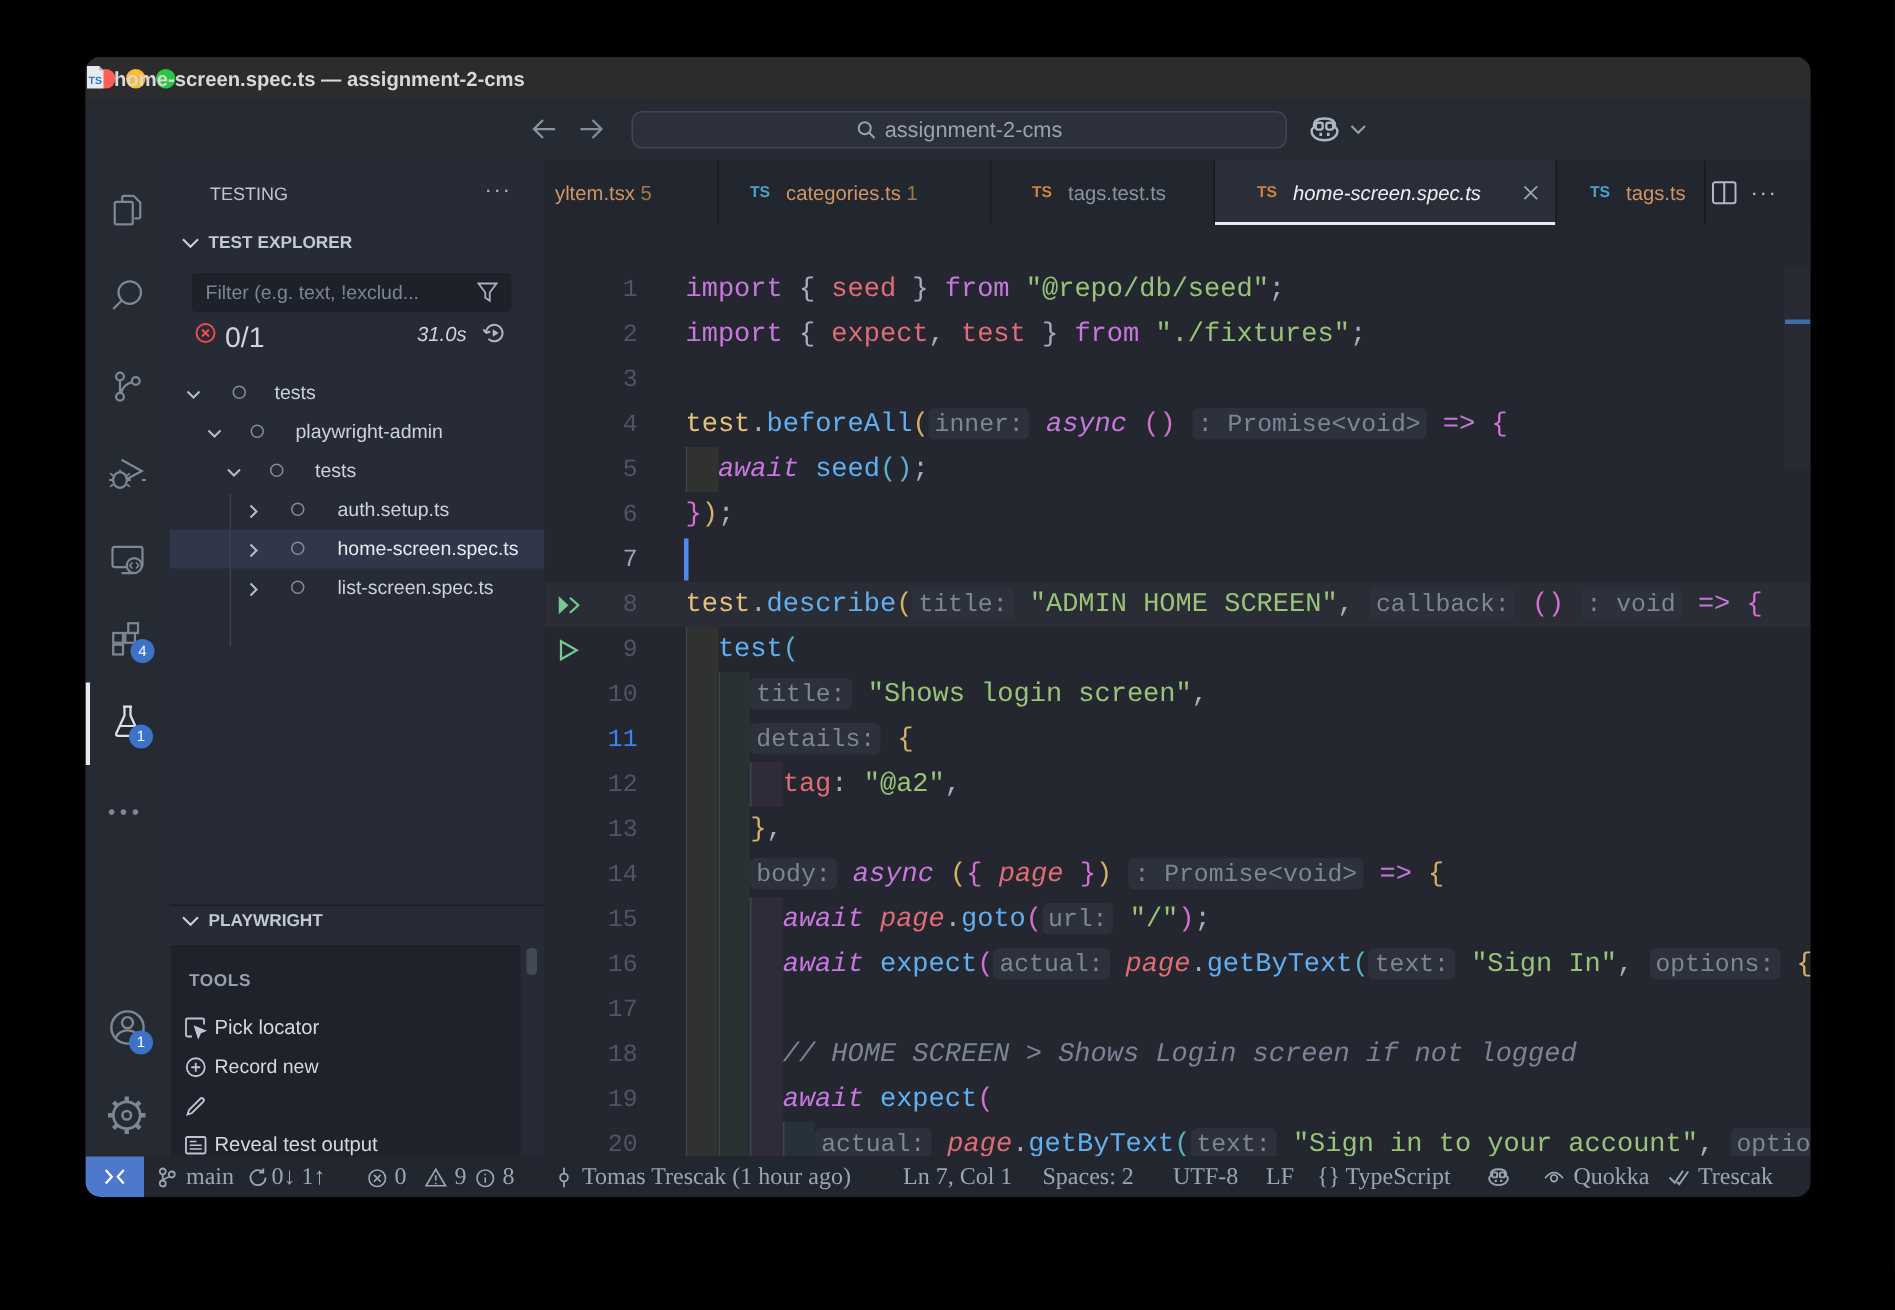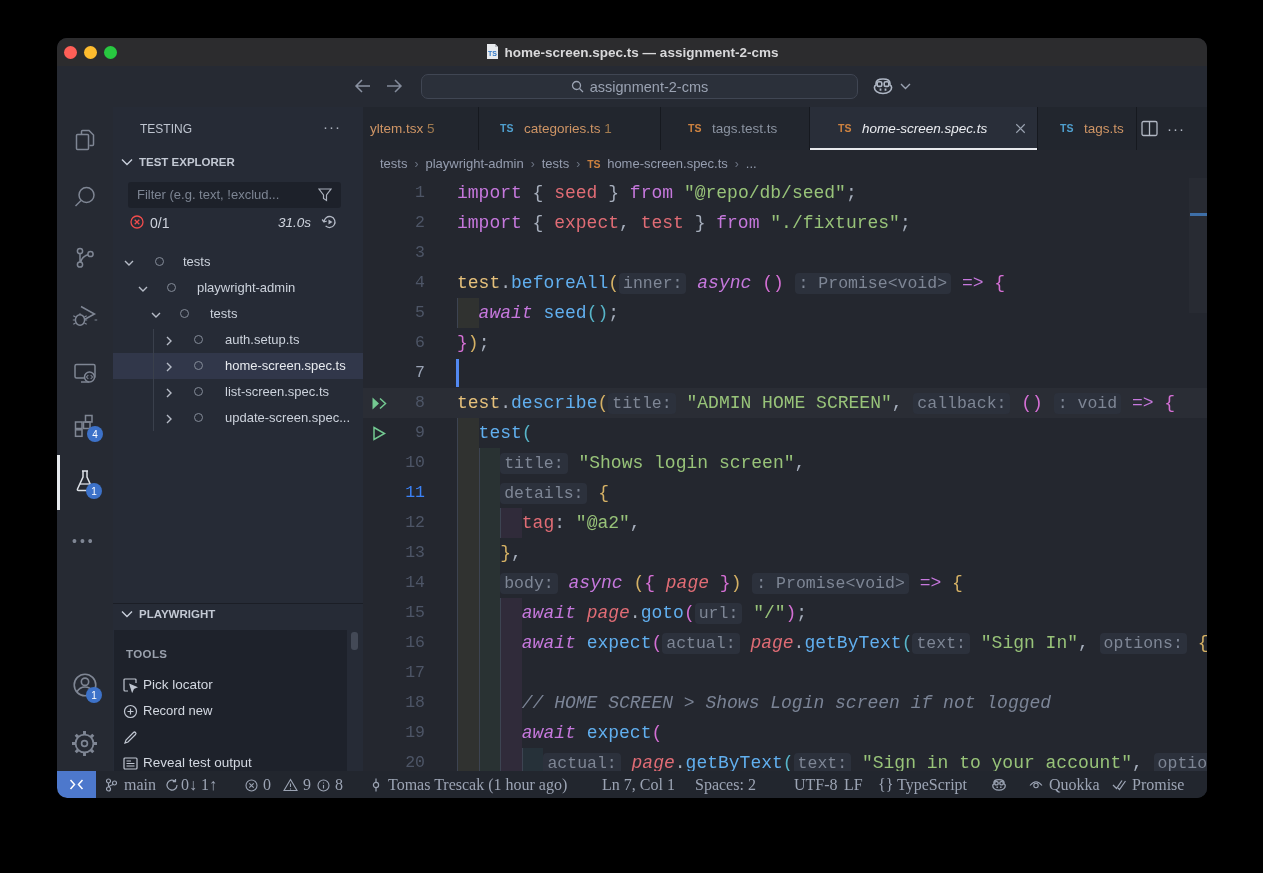--- a/index.html
+++ b/index.html
@@ -13,7 +13,7 @@
   .titlebar { position:absolute; left:0; top:0; width:100%; height:28px; background:#2c2c2e; }
   .tl { position:absolute; top:8px; width:13px; height:13px; border-radius:50%; }
   .titlegrp { position:absolute; left:0; top:0; width:100%; height:28px;
-    display:flex; align-items:center; justify-content:center; gap:6px;
+    display:flex; align-items:center; justify-content:flex-start; gap:6px;
     color:#d8d8da; font-size:13.5px; font-weight:bold; }
   .navbar { position:absolute; left:0; top:28px; width:100%; height:41px; background:#262a33; }
   .searchbox { position:absolute; left:364px; top:36px; width:437px; height:25px;

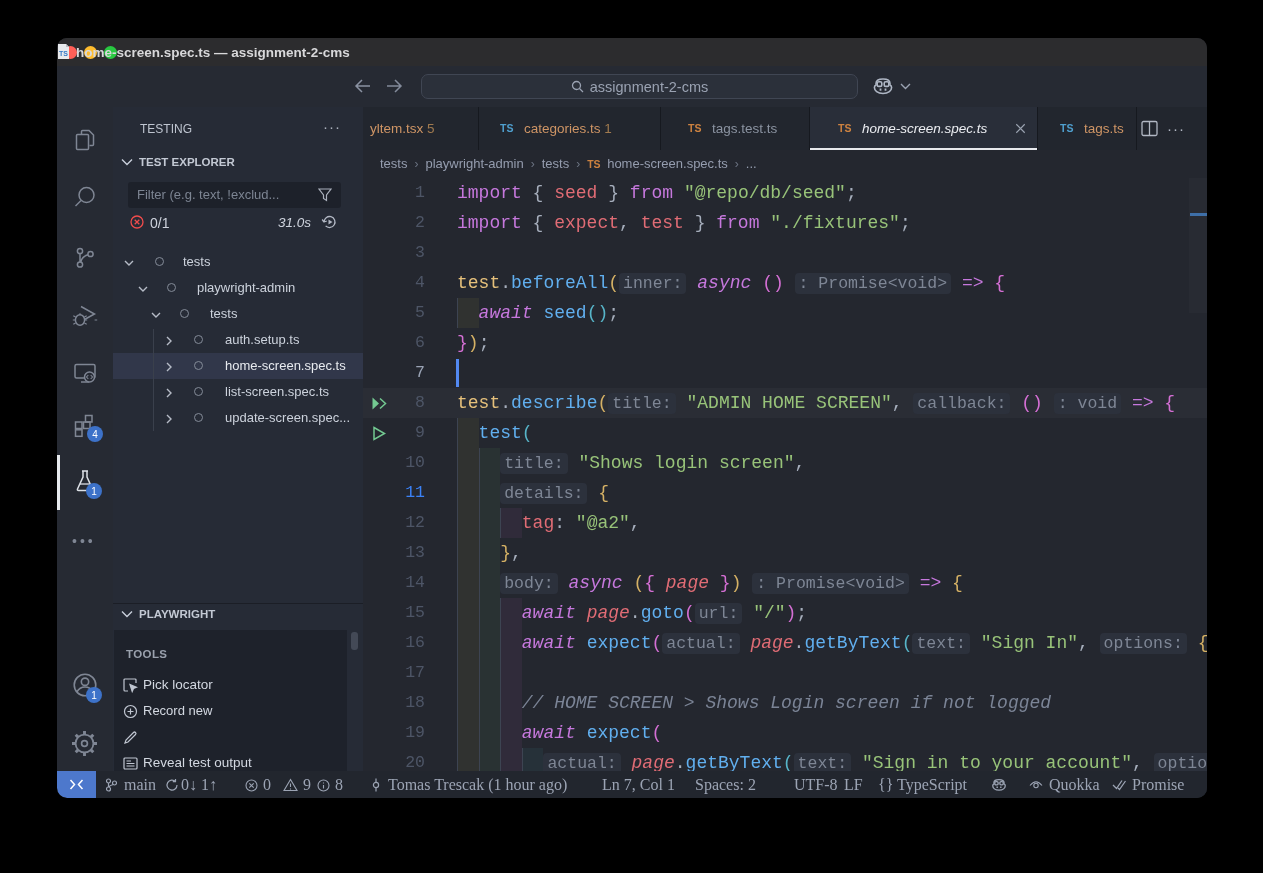--- a/index.html
+++ b/index.html
@@ -304,7 +304,6 @@
     <div class="abs" style="left:804px; top:13px; color:#b2b8c4; font-size:15px; letter-spacing:1px;">···</div>
     <div class="breadcrumbs"></div>
 
-    <div class="abs" style="left:17px; top:43px; height:28px; line-height:28px; color:#959daf; font-size:13px; white-space:nowrap;">tests<span class="bsep">›</span>playwright-admin<span class="bsep">›</span>tests<span class="bsep">›</span><span style="color:#cd8240; font-weight:bold; font-size:10.5px;">TS&nbsp;</span> home-screen.spec.ts<span class="bsep">›</span>...</div>
     <div class="code">
       <div class="abs" style="left:0; top:210px; width:844px; height:30px; background:rgba(255,255,255,0.03);"></div>
       <div class="cl" style="top:0px"><span class="num" style="color:#4d5566">1</span><span class="ct"><span class="k">import</span><span class="p"> { </span><span class="r">seed</span><span class="p"> } </span><span class="k">from</span><span class="p"> </span><span class="s">"@repo/db/seed"</span><span class="p">;</span></span></div>

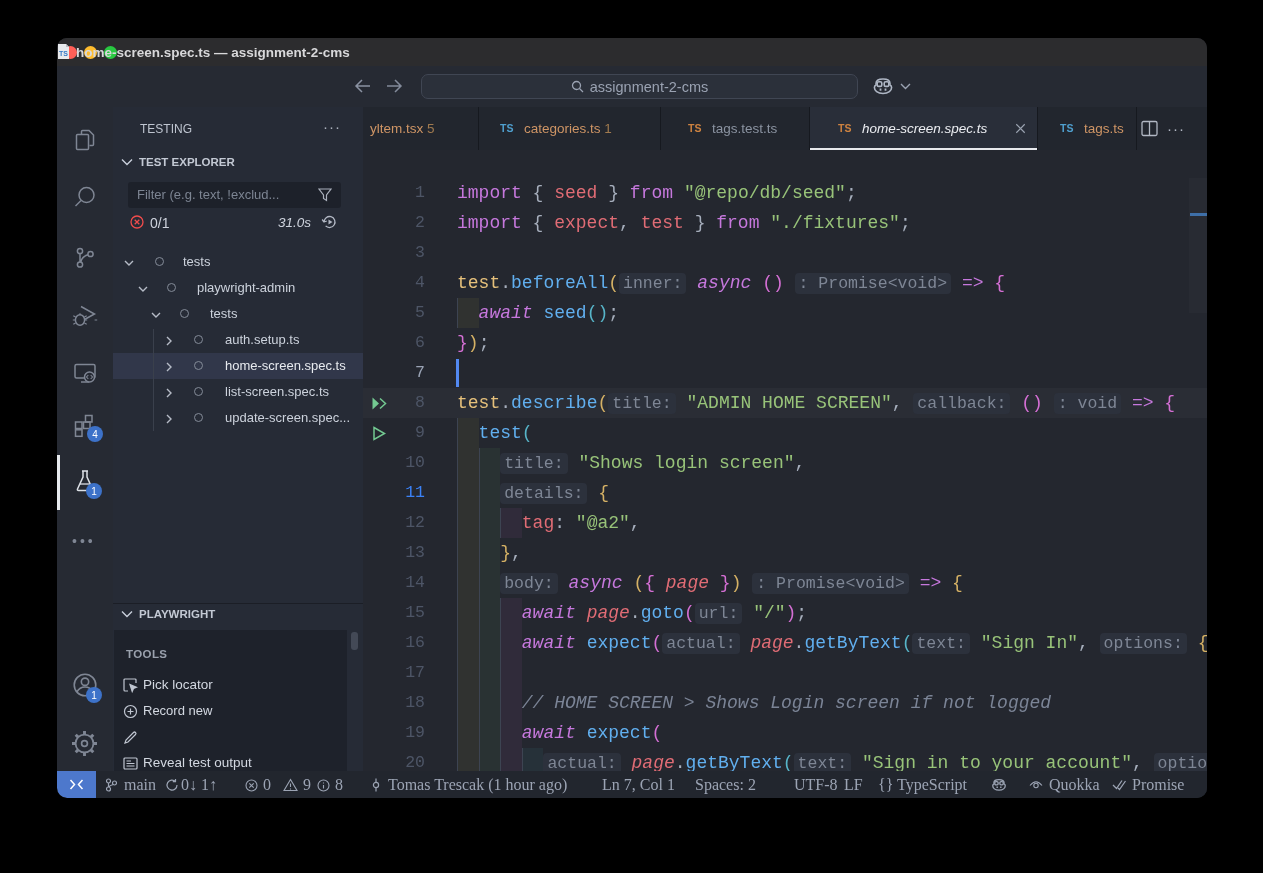--- a/index.html
+++ b/index.html
@@ -188,7 +188,7 @@
       <circle cx="7" cy="7" r="6" stroke="#f14c4c" stroke-width="1.3" fill="none"></circle>
       <path d="M4.7 4.7 L9.3 9.3 M9.3 4.7 L4.7 9.3" stroke="#f14c4c" stroke-width="1.3"></path>
     </svg>
-  <div class="abs" style="left:93px; top:177px; color:#ced3dd; font-size:14px;">0/1</div>
+  <div class="abs" style="left:93px; top:177px; color:#ced3dd; font-size:19px;">0/1</div>
   <div class="abs" style="left:221px; top:177px; color:#ced3dd; font-size:13.5px;font-style:italic;">31.0s</div>
   <svg class="abs" style="left:264px; top:176px;" width="17" height="16" viewBox="0 0 17 16">
       <path d="M3 8 a5.5 5.5 0 1 1 1.6 3.9 M3 8 l-1.8 -2.5 M3 8 l2.8 -1" stroke="#b2b8c4" stroke-width="1.3" fill="none"></path>

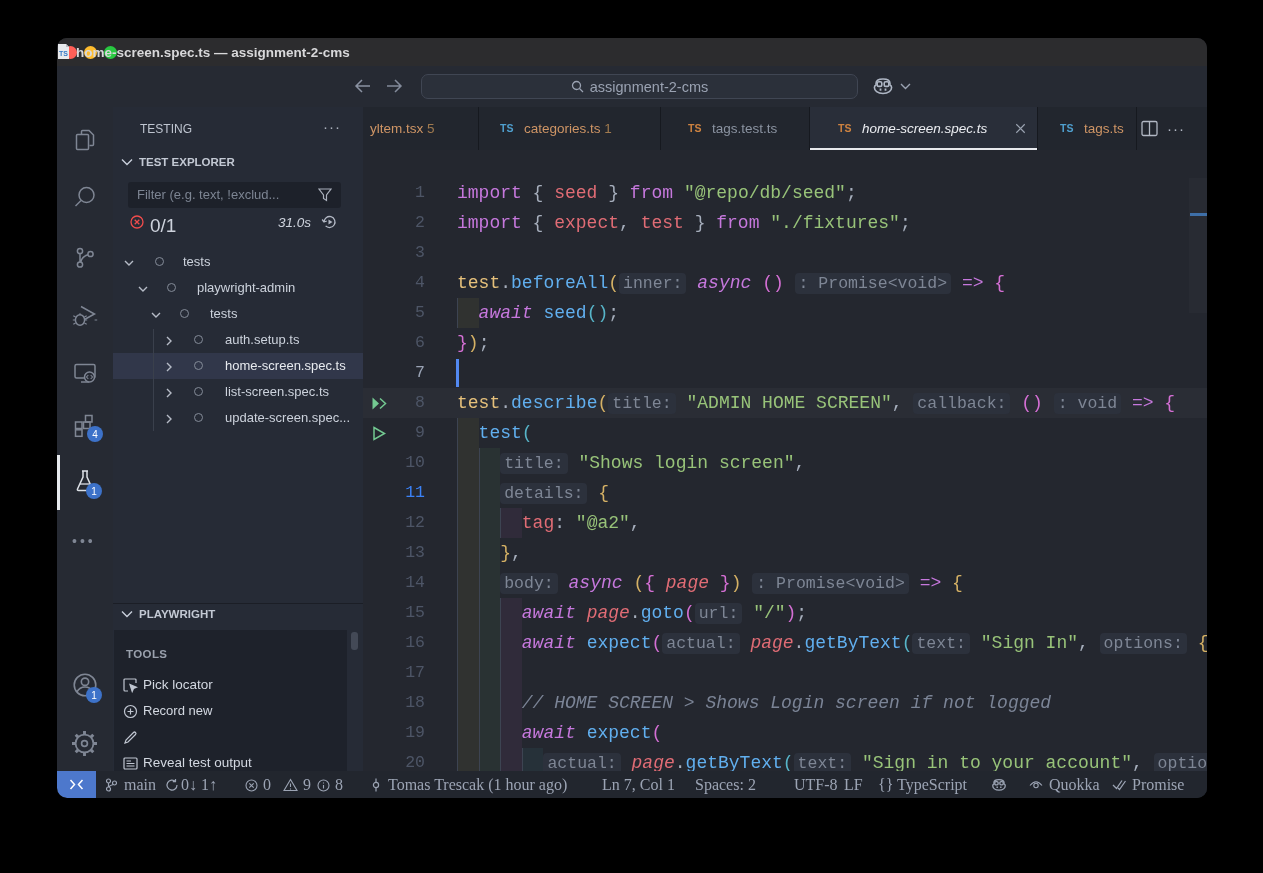--- a/index.html
+++ b/index.html
@@ -237,13 +237,6 @@
       </svg>
     <div class="tcirc" style="left:137px;"></div>
       <span style="position:absolute; left:168px;">list-screen.spec.ts</span>
-  </div>
-  <div class="trow" style="top:367px;">
-    <svg class="chev" style="left:104px; top:6px;" viewBox="0 0 16 16">
-        <path d="M6 4 L10 8 L6 12"></path>
-      </svg>
-    <div class="tcirc" style="left:137px;"></div>
-      <span style="position:absolute; left:168px;">update-screen.spec...</span>
   </div>
   <div class="abs" style="left:96px; top:291px; width:1px; height:102px; background:#3a404c;"></div>
 

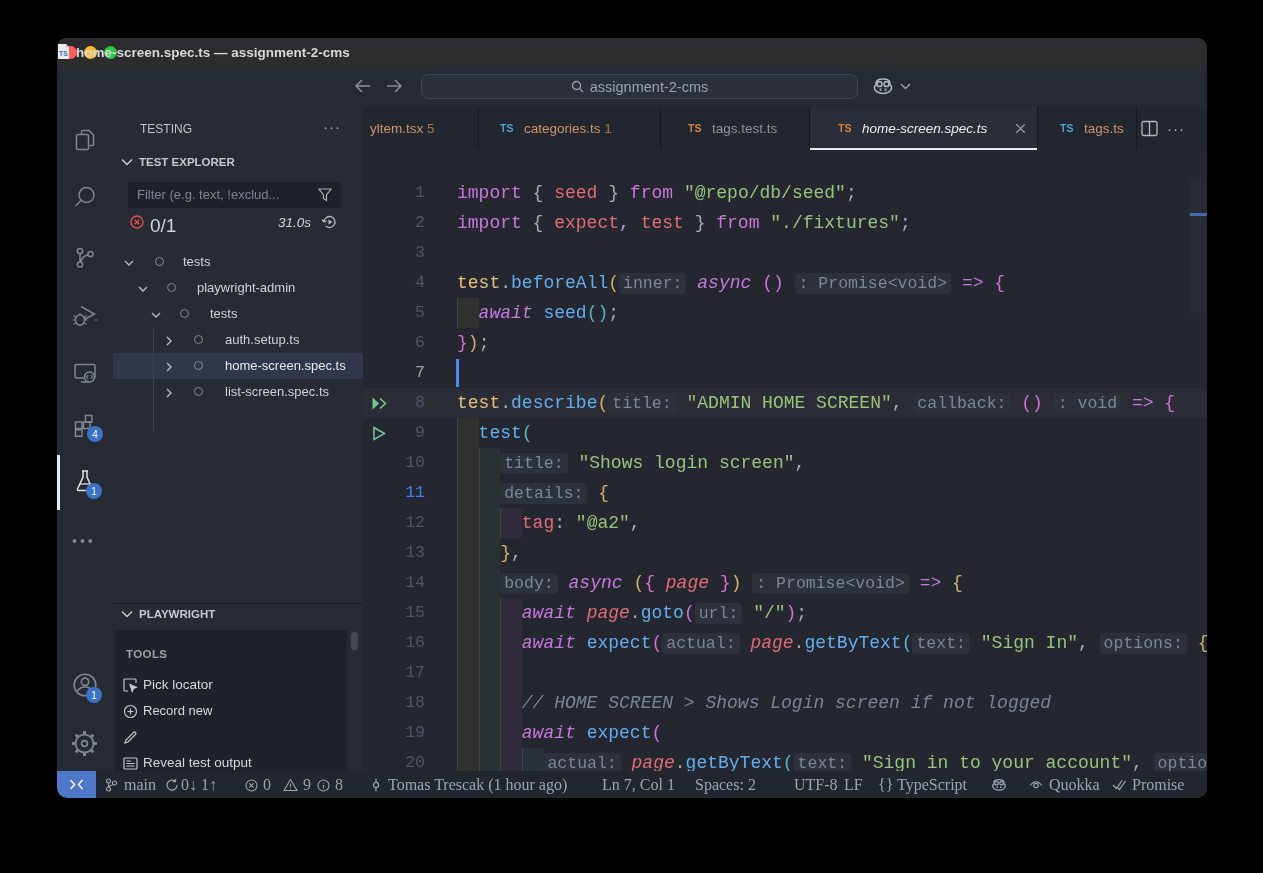--- a/index.html
+++ b/index.html
@@ -372,7 +372,7 @@
   <div class="sitem" style="left:331px;">Tomas Trescak (1 hour ago)</div>
   <div class="sitem" style="left:545px;">Ln 7, Col 1</div>
   <div class="sitem" style="left:638px;">Spaces: 2</div>
-  <div class="sitem" style="left:725px;margin-left:12px;">UTF-8</div>
+  <div class="sitem" style="left:725px;">UTF-8</div>
   <div class="sitem" style="left:787px;">LF</div>
   <div class="sitem" style="left:821px;">{} TypeScript</div>
   <svg class="abs" style="left:934px; top:740px;" width="16" height="14" viewBox="0 0 22 19" fill="none" stroke="#9ca4b4" stroke-width="1.8">

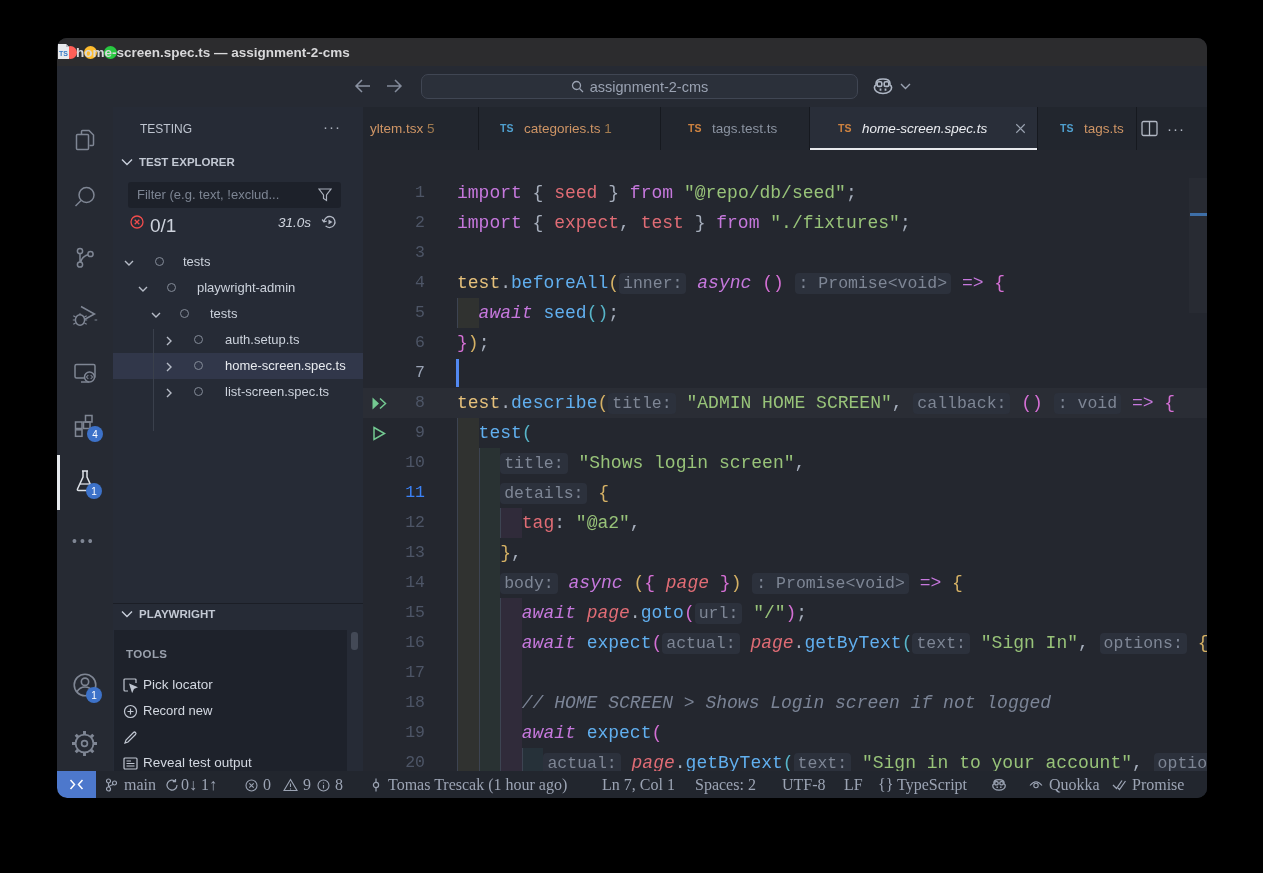--- a/index.html
+++ b/index.html
@@ -389,7 +389,7 @@
   <svg class="abs" style="left:1055px; top:741px;" width="15" height="12" viewBox="0 0 15 12" fill="none" stroke="#9ca4b4" stroke-width="1.3">
     <path d="M1 6 L4.5 9.5 L10 1.5 M6 9 L7.5 10.5 L13.5 2"></path>
     </svg>
-  <div class="sitem" style="left:1075px;">Promise</div>
+  <div class="sitem" style="left:1075px;">Trescak</div>
 </div>
 
 </body></html>

